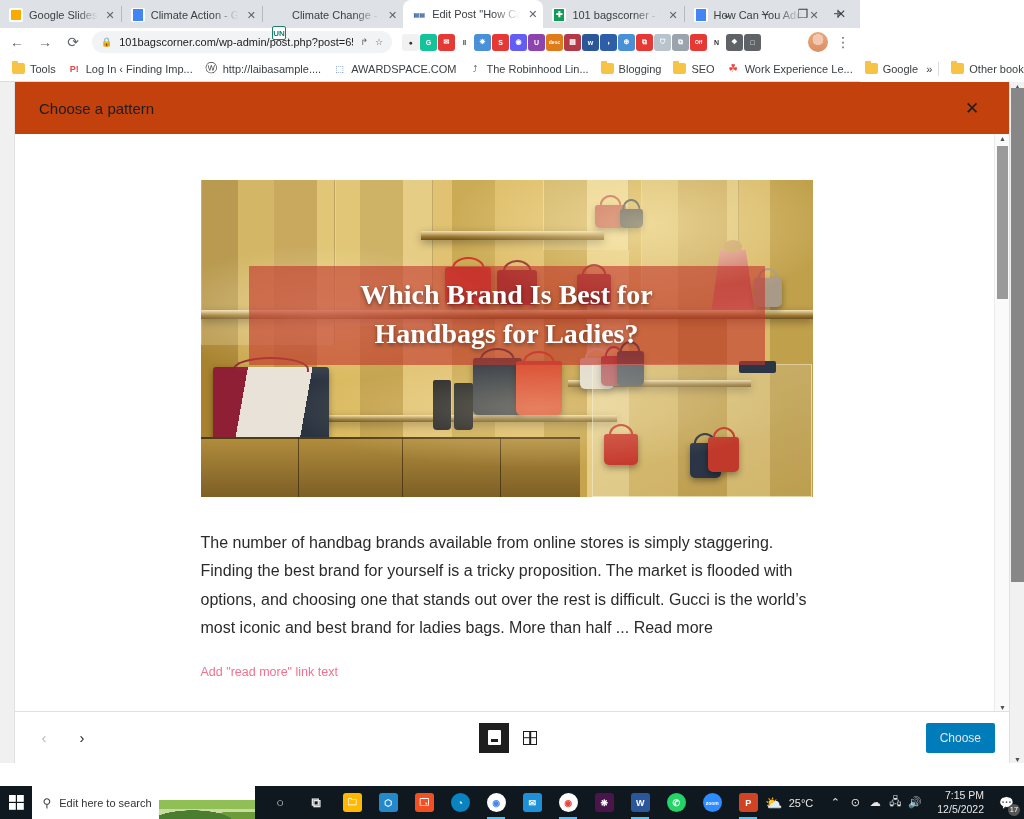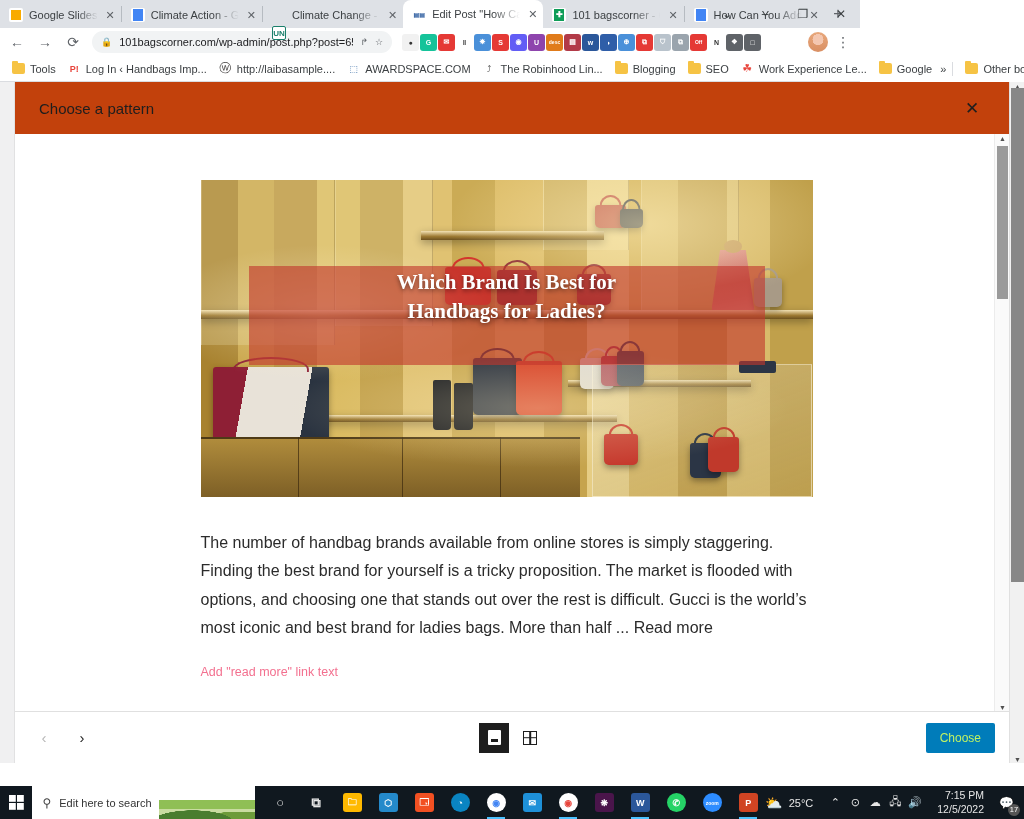--- a/index.html
+++ b/index.html
@@ -431,7 +431,7 @@
         </span>
         <span class="bm">
           <span class="bm-ico" style="color: rgb(232, 69, 60); font-weight: bold;">P!</span>
-          <span>Log In ‹ Handbags Imp...</span>
+          <span>Log In ‹ Finding Imp...</span>
         </span>
         <span class="bm">
           <span class="bm-ico" style="color: rgb(70, 67, 66); font-size: 12px;">ⓦ</span>

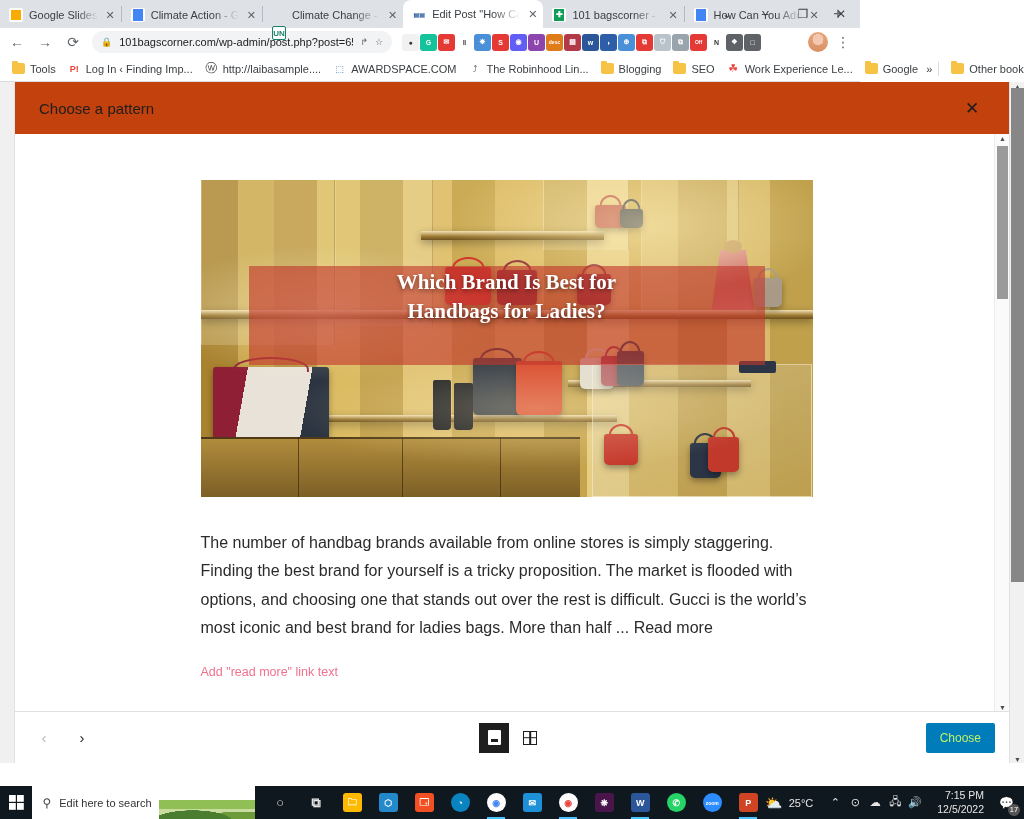--- a/index.html
+++ b/index.html
@@ -200,10 +200,10 @@
     background: rgba(193, 55, 45, 0.62);
   }
   .fi-caption {
-    position: absolute; left: 0; right: 0; top: 88px;
+    position: absolute; left: 0; right: 0; top: 96px;
     text-align: center; color: #fff;
     font-family: "Liberation Serif", serif; font-weight: bold;
-    font-size: 21px; line-height: 1.38;
+    font-size: 28px; line-height: 1.38;
     text-shadow: 0 2px 4px rgba(0,0,0,.45);
     padding: 0 60px;
   }

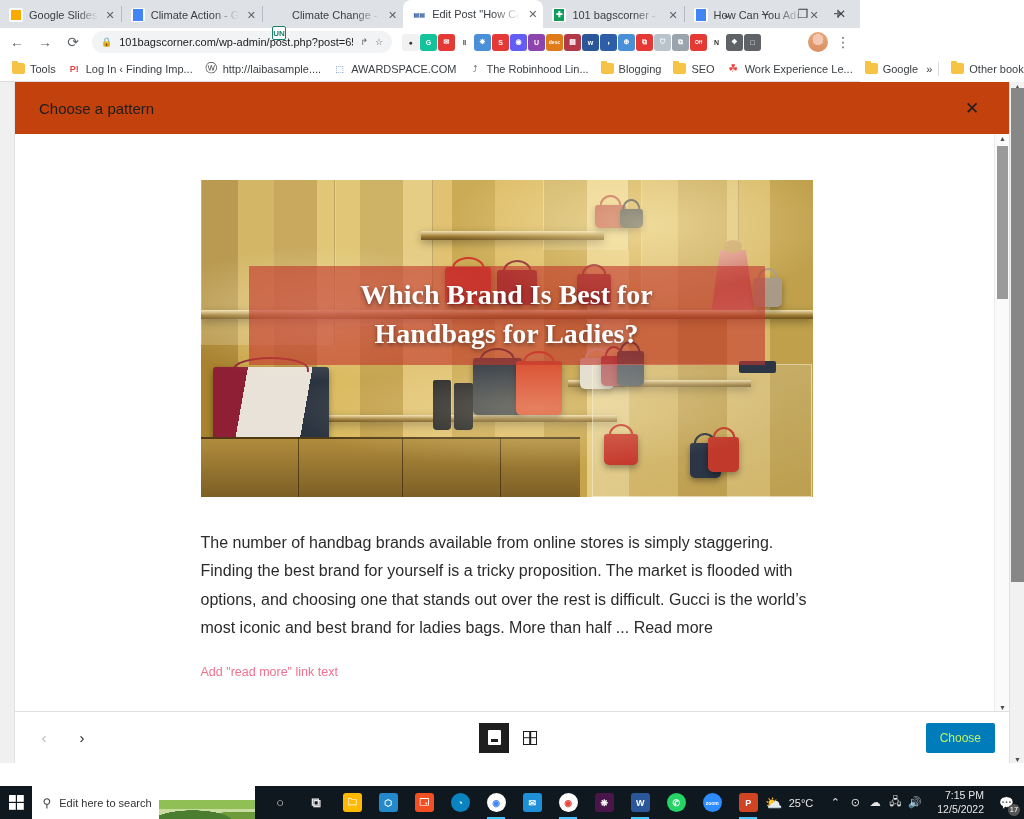--- a/index.html
+++ b/index.html
@@ -265,7 +265,7 @@
     background:#1e1e1e; transform:translateY(-50%);
   }
   .choose-btn {
-    margin-left: auto; background: #007cba; color: #bef264; font-size: 12px;
+    margin-left: auto; background: #007cba; color: #e5e5e5; font-size: 12px;
     padding: 0 14px; height: 30px; border: none; border-radius: 2px;
     display: flex; align-items: center; font-family: inherit;
   }

